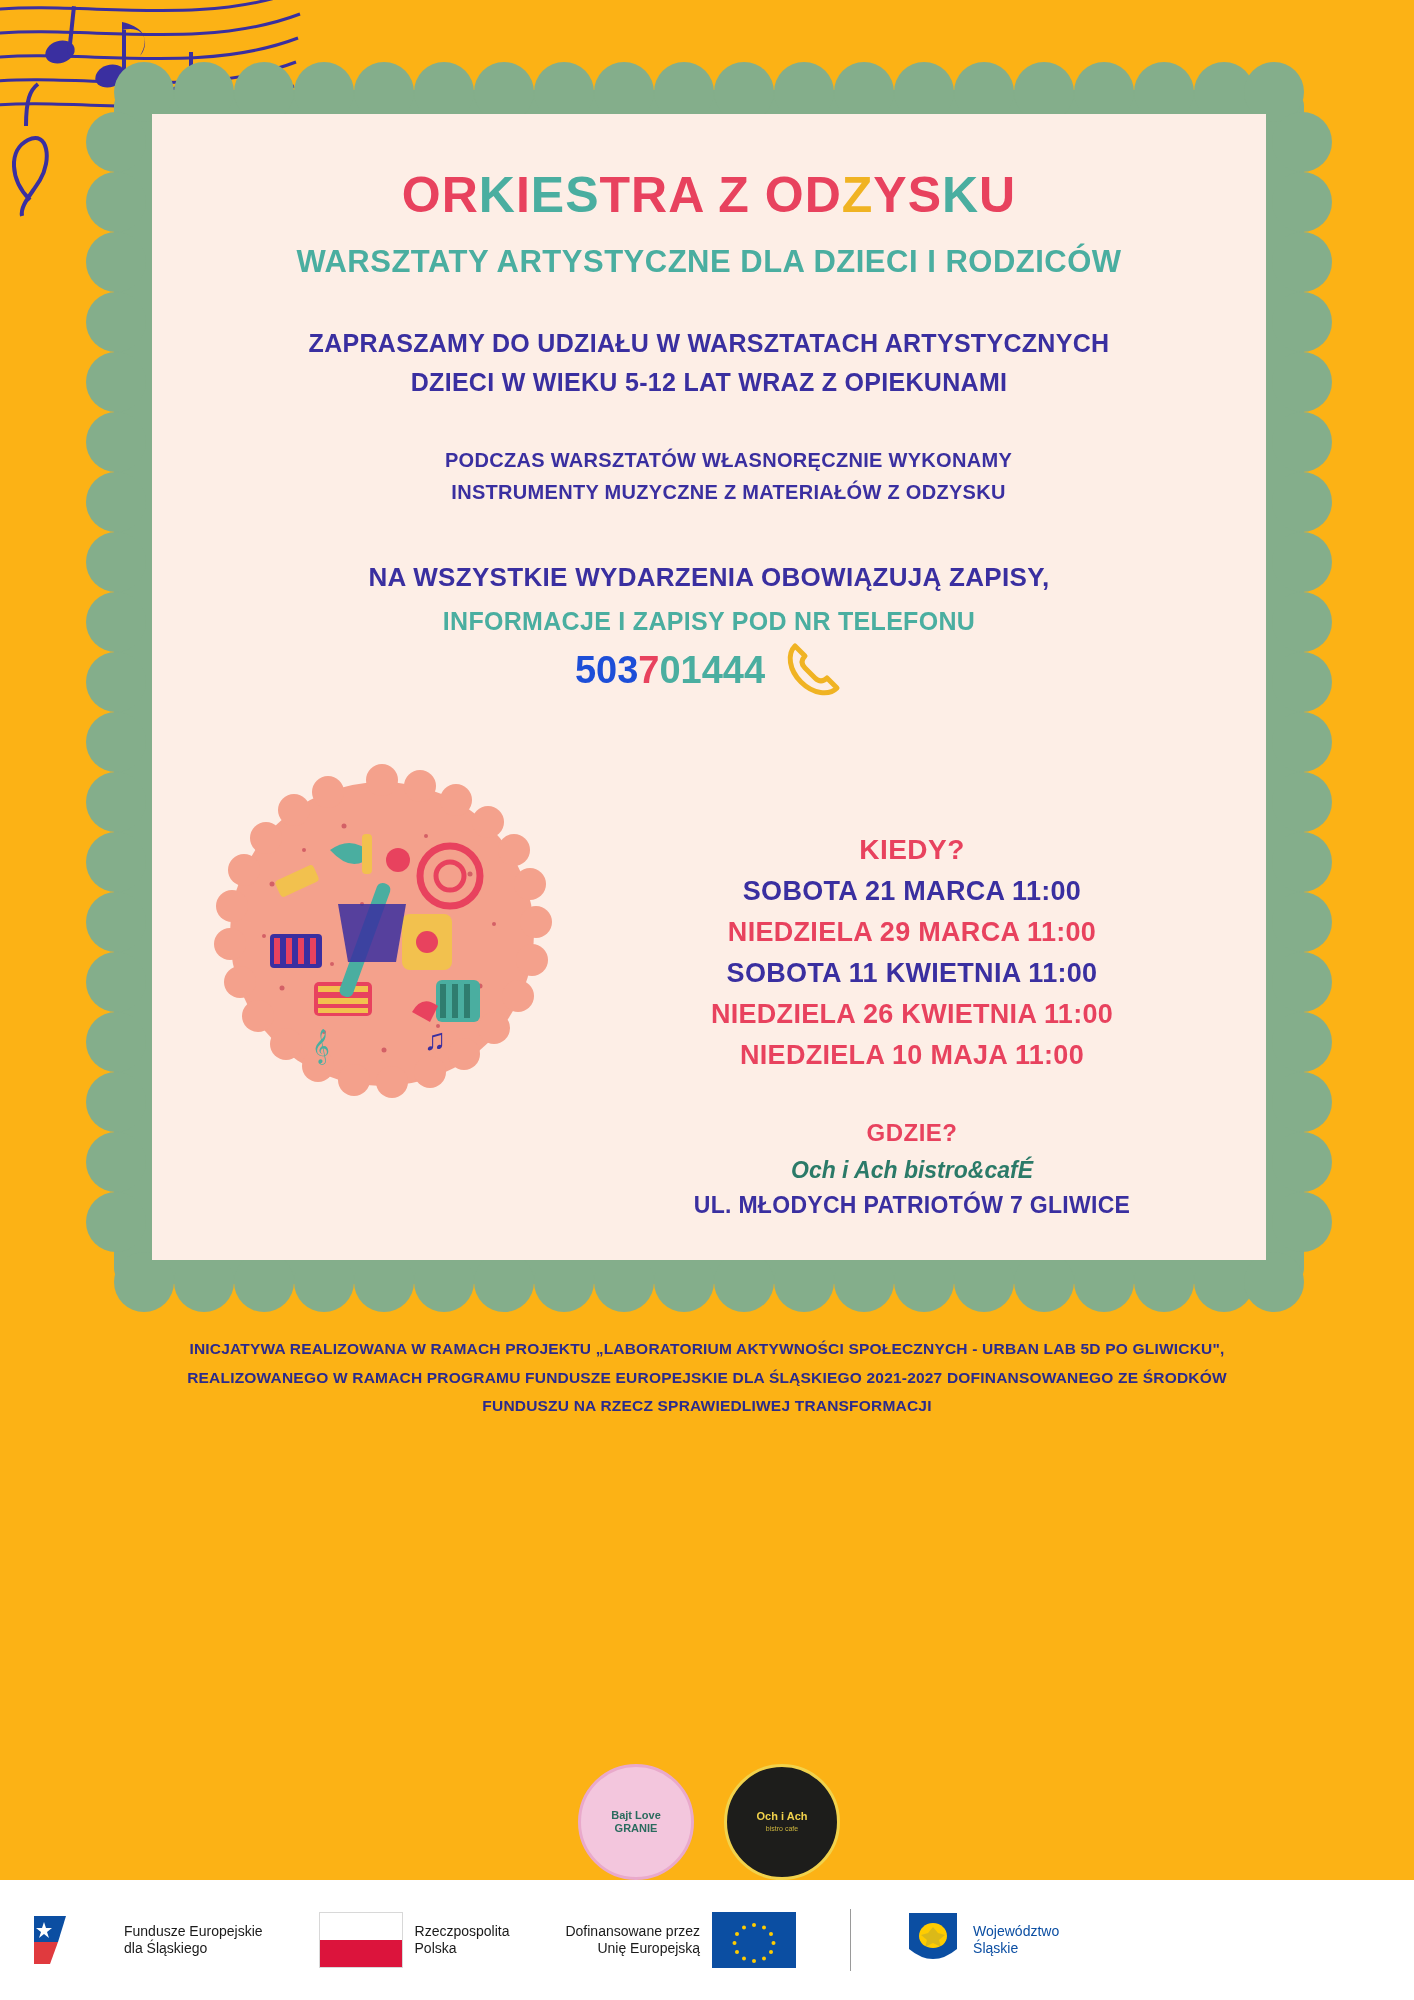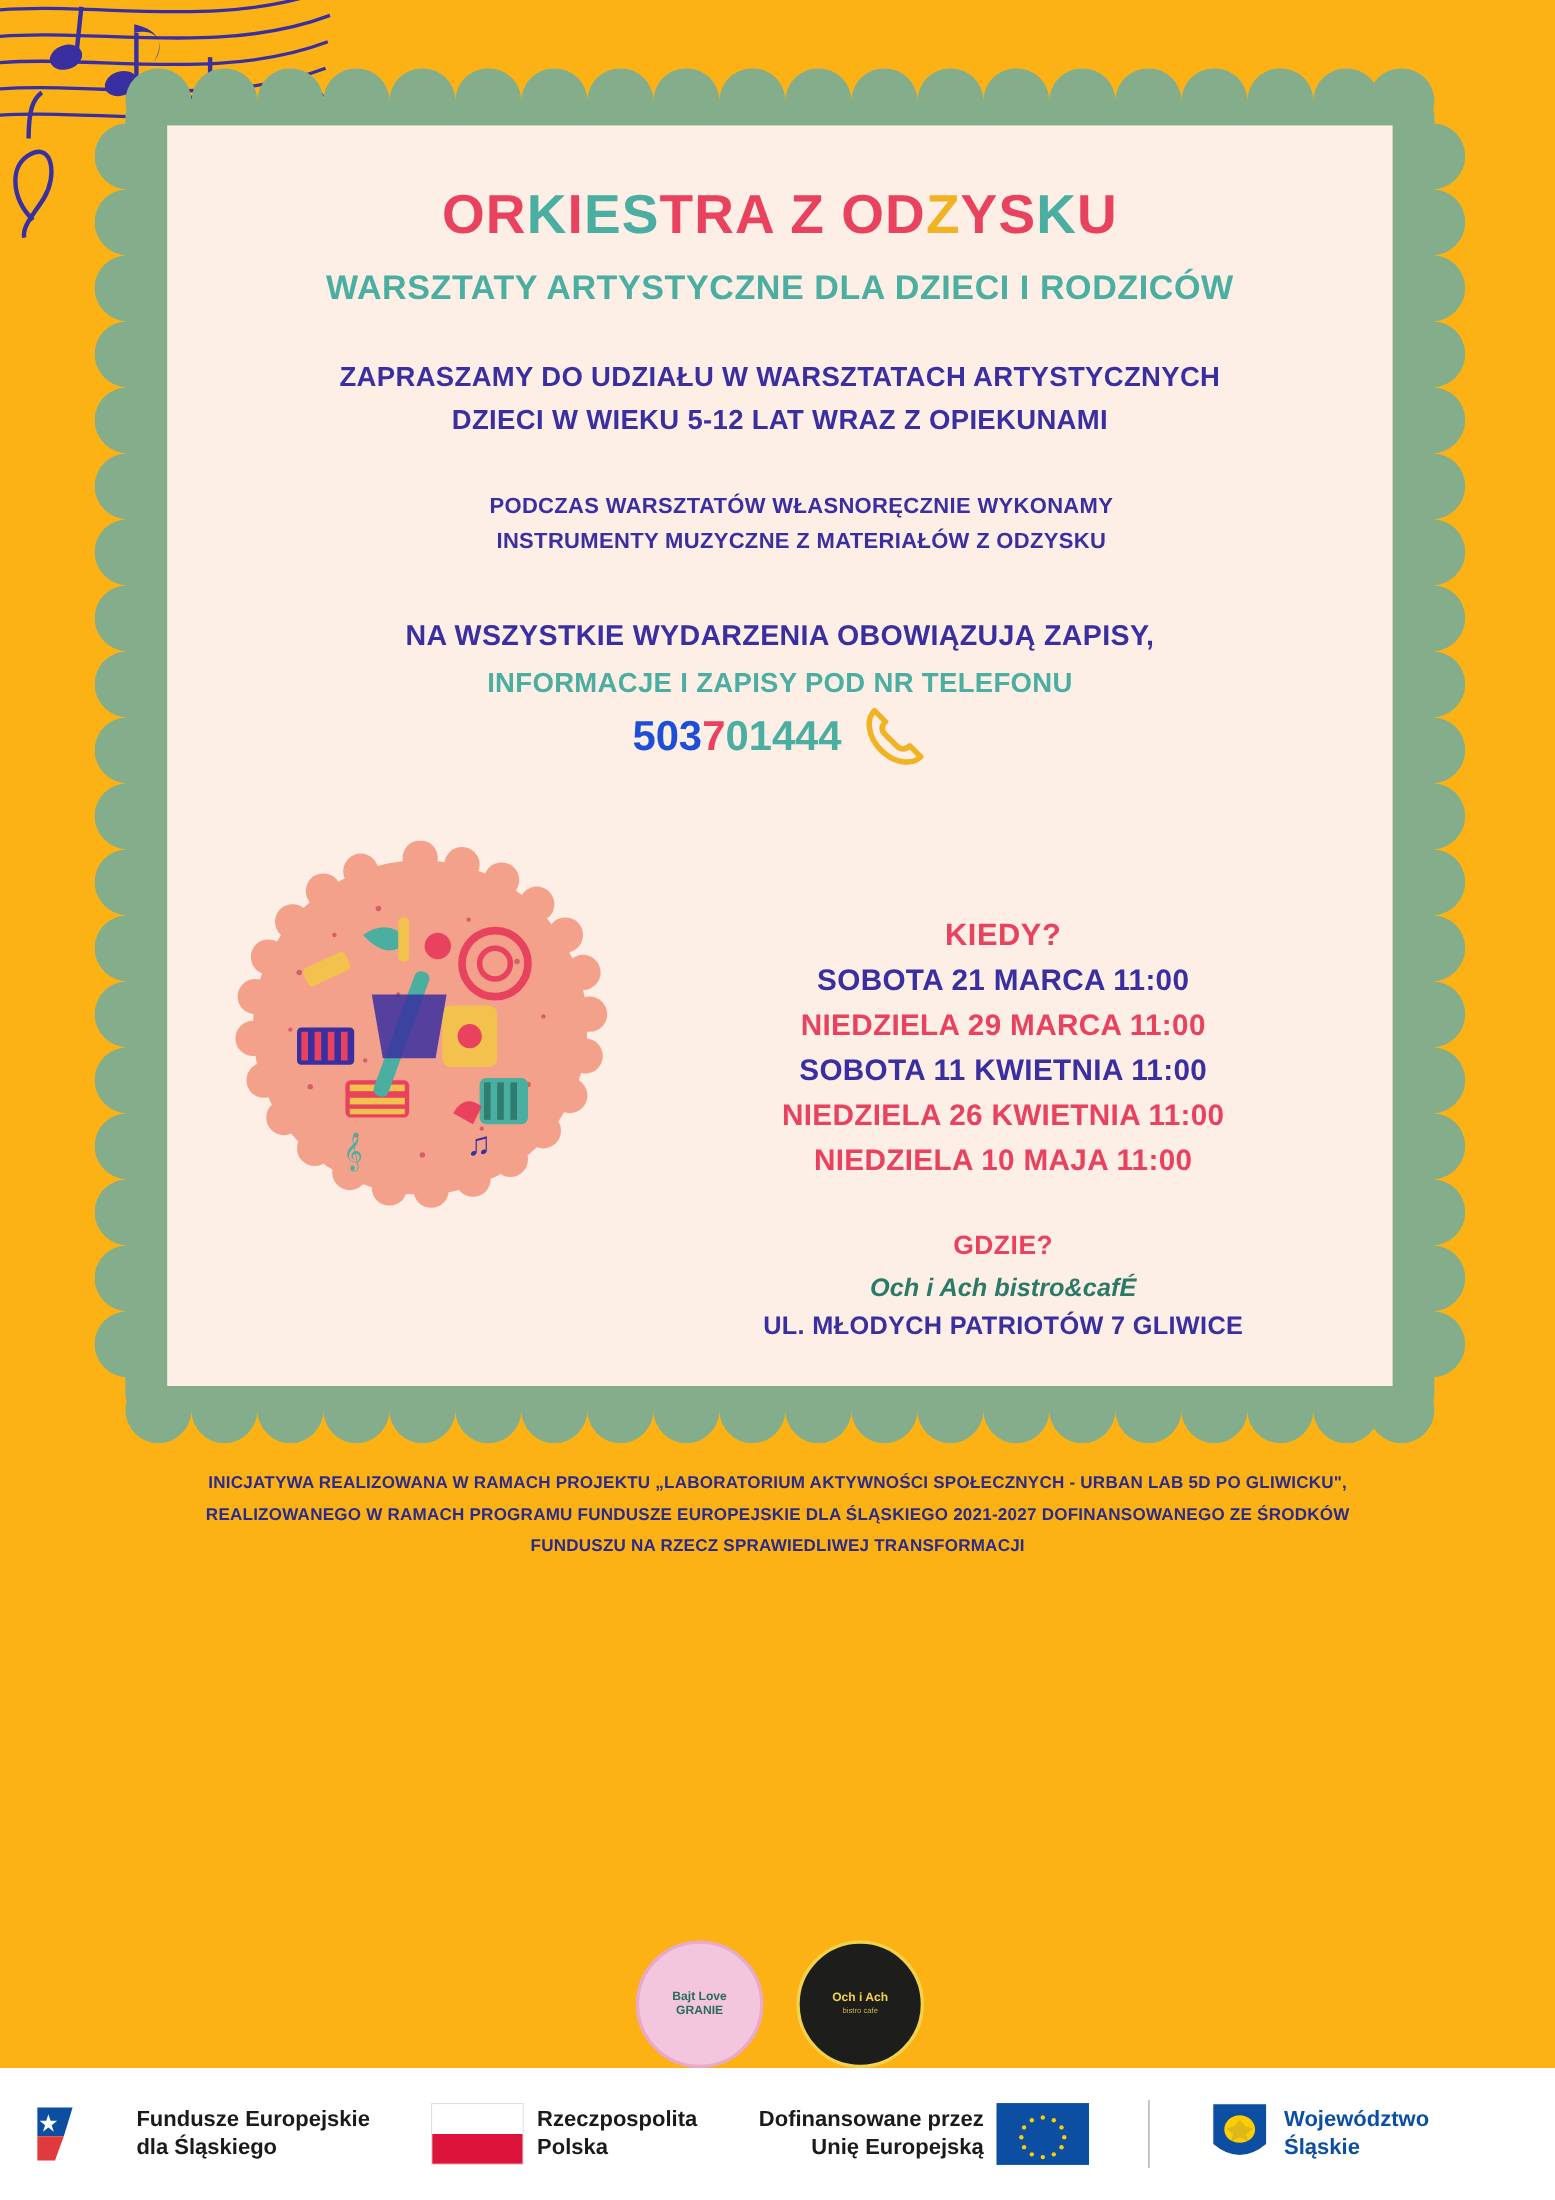--- a/index.html
+++ b/index.html
@@ -248,8 +248,8 @@
     gap: 12px;
   }
   .eu-label {
-    font-size: 20px;
-    font-weight: bold;
+    font-size: 14px;
+    font-weight: normal;
     color: #1a1a1a;
     line-height: 1.25;
     white-space: pre-line;

